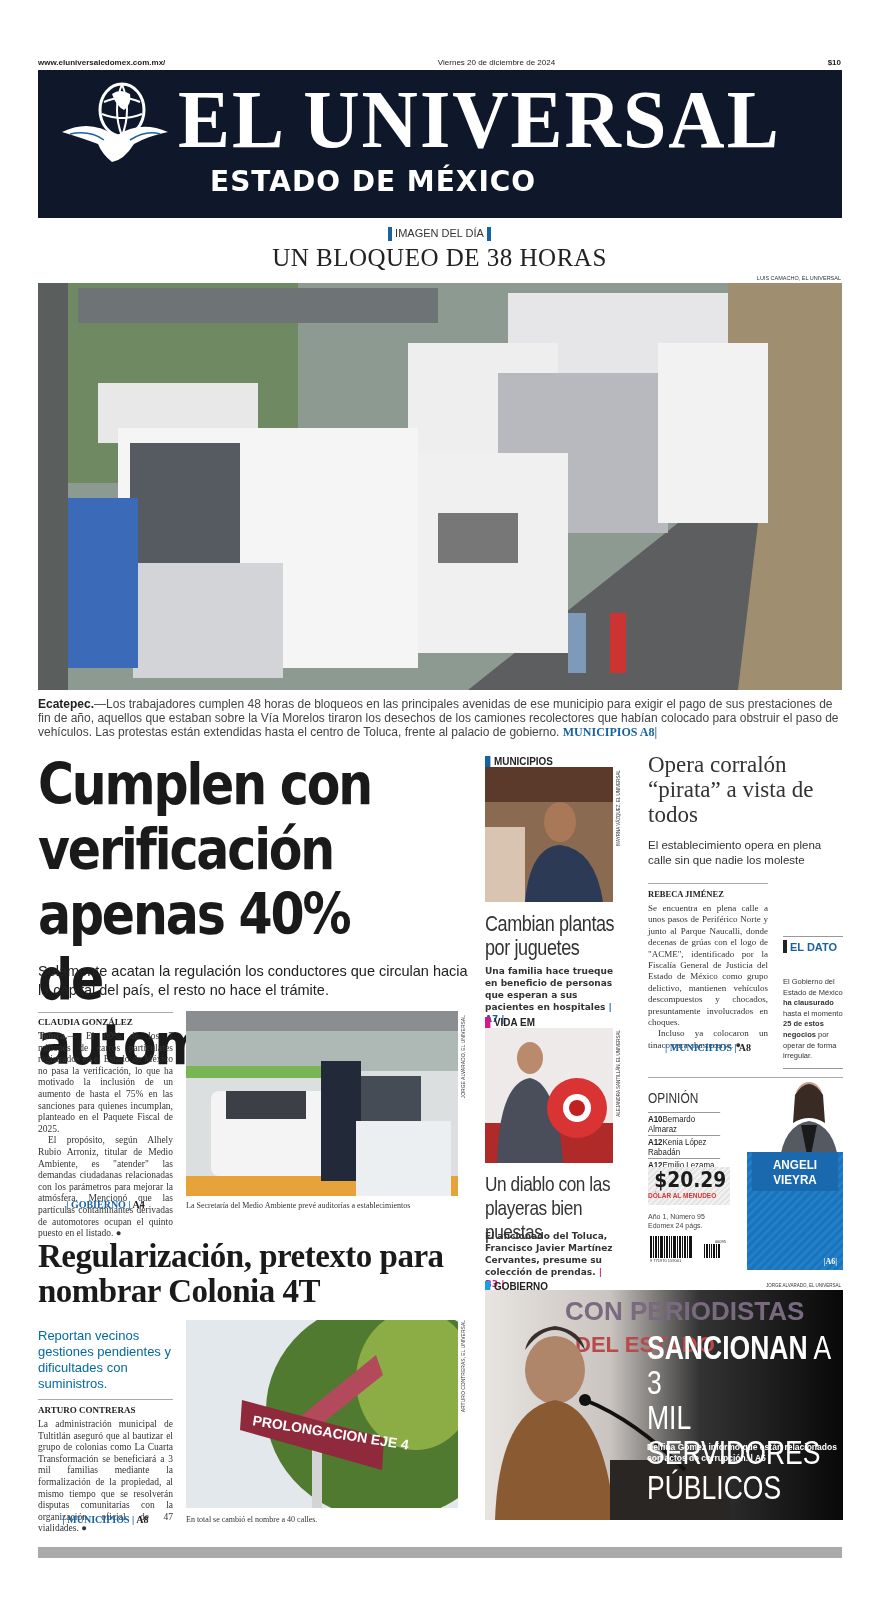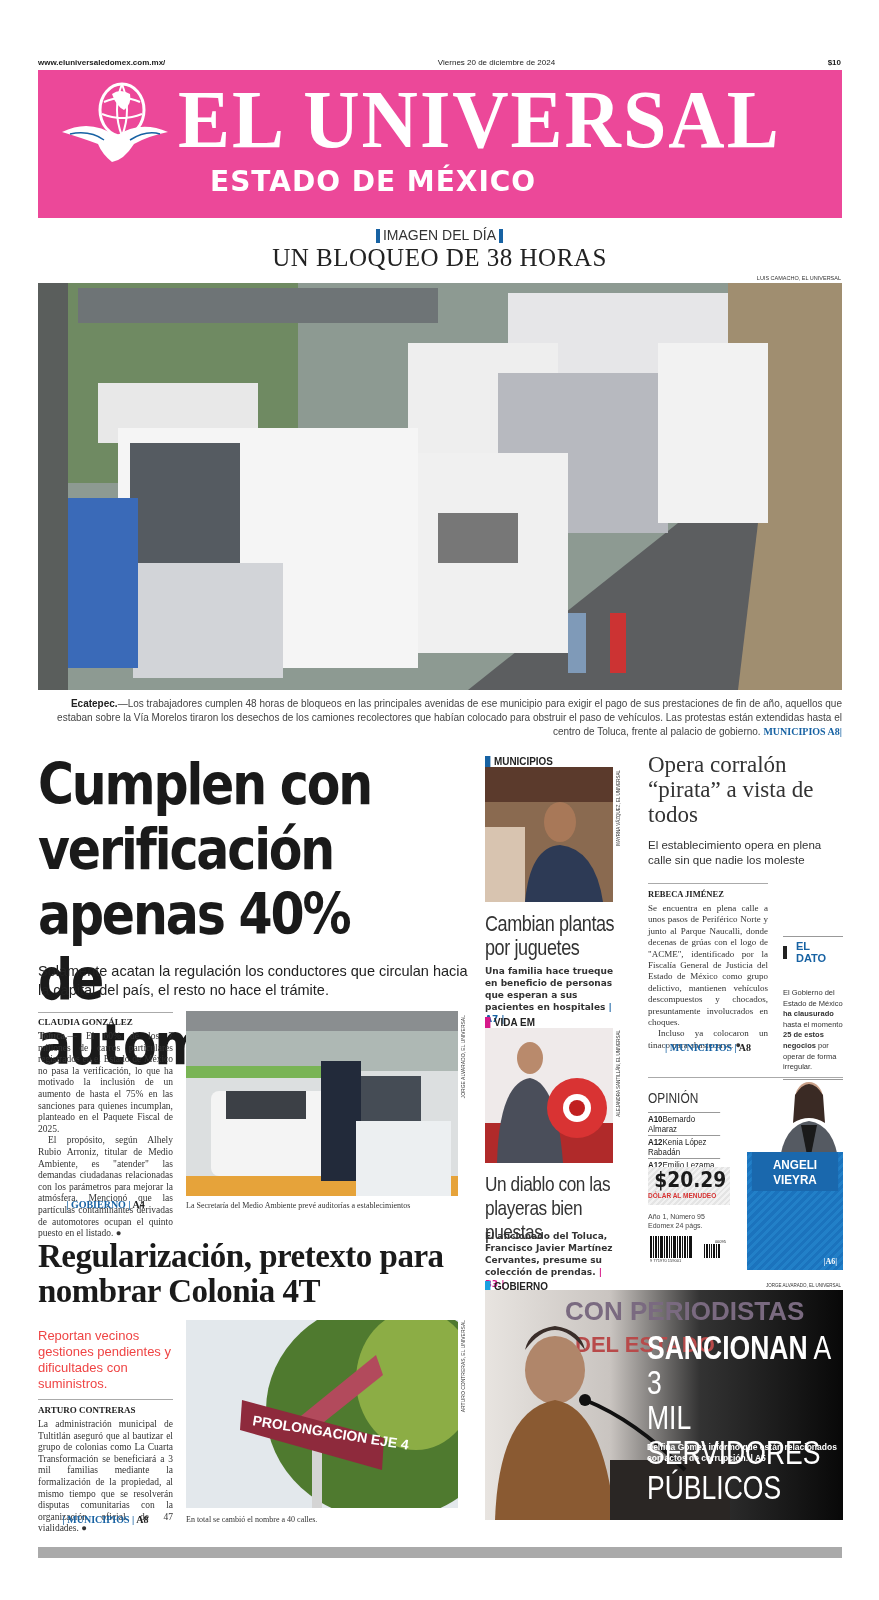--- a/index.html
+++ b/index.html
@@ -7,7 +7,7 @@
 .abs{position:absolute}
 .topline{top:58px;left:38px;right:38px;height:12px;font-size:8px;font-weight:bold;display:flex;justify-content:space-between}
 .topline .date{font-weight:normal;font-family:"Liberation Sans Narrow","Liberation Sans",sans-serif}
-.masthead{top:70px;left:38px;width:804px;height:148px;background:#ec4899}
+.masthead{top:70px;left:38px;width:804px;height:148px;background:#0f172a}
 .mast-title{position:absolute;left:140px;top:0;font-family:"Liberation Serif",serif;font-weight:bold;color:#fff;font-size:78px;letter-spacing:2px;line-height:100px;transform:scaleY(1.05)}
 .mast-sub{position:absolute;left:172px;top:86px;font-family:"DejaVu Sans",sans-serif;font-weight:bold;color:#fff;font-size:28px;line-height:52px;letter-spacing:1px}
 .logo{position:absolute;left:22px;top:10px;width:110px;height:85px}

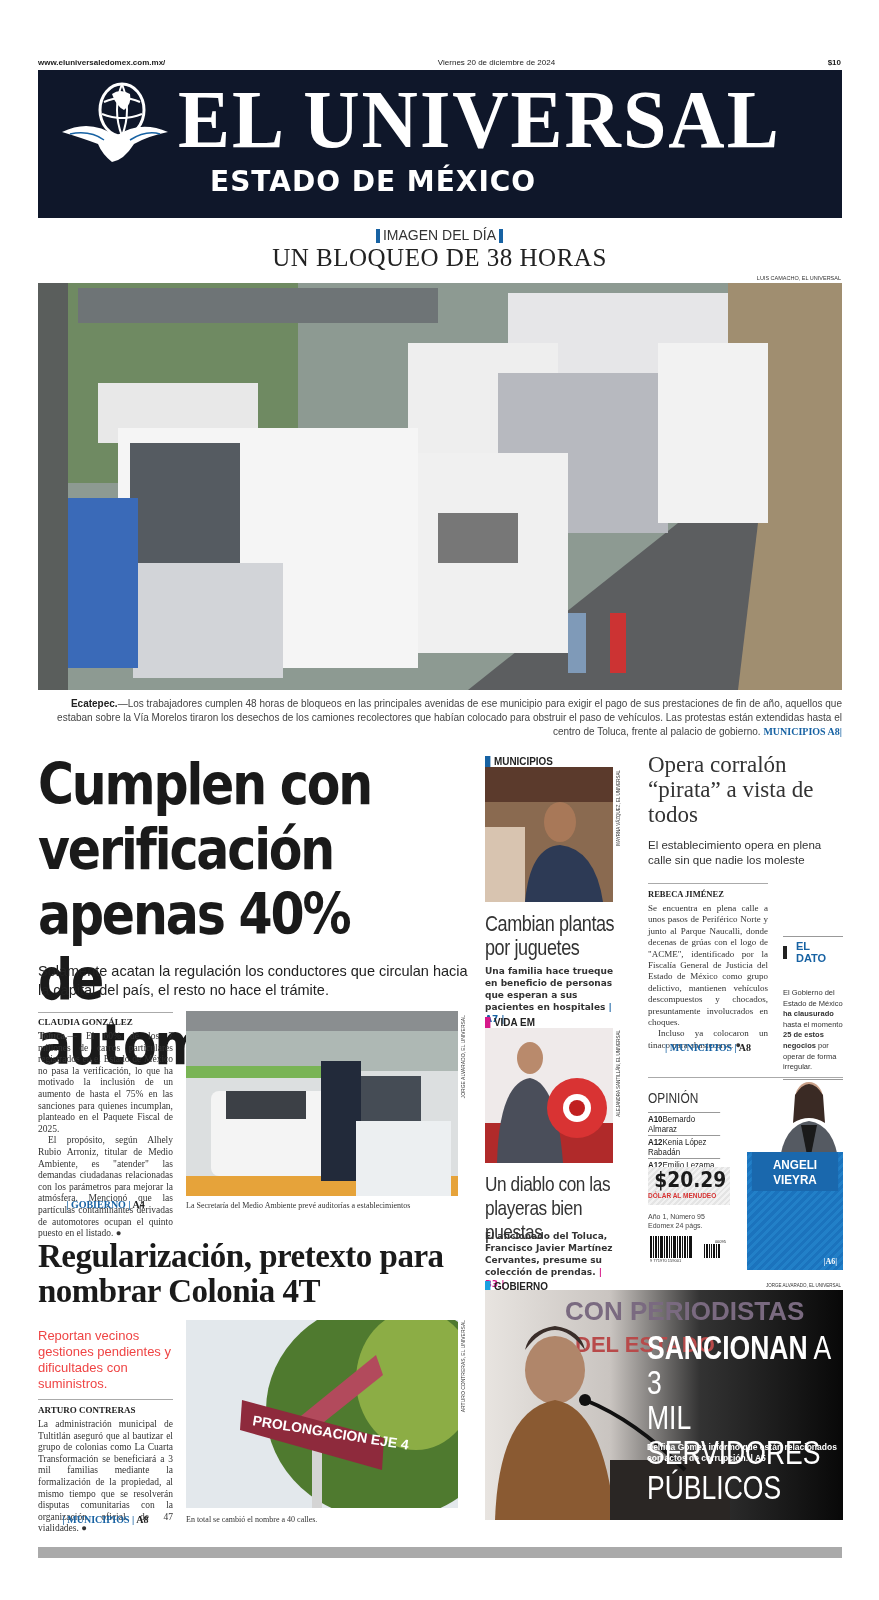--- a/index.html
+++ b/index.html
@@ -11,7 +11,7 @@
 .mast-title{position:absolute;left:140px;top:0;font-family:"Liberation Serif",serif;font-weight:bold;color:#fff;font-size:78px;letter-spacing:2px;line-height:100px;transform:scaleY(1.05)}
 .mast-sub{position:absolute;left:172px;top:86px;font-family:"DejaVu Sans",sans-serif;font-weight:bold;color:#fff;font-size:28px;line-height:52px;letter-spacing:1px}
 .logo{position:absolute;left:22px;top:10px;width:110px;height:85px}
-.kicker{top:227px;left:0;width:879px;text-align:center;font-size:14px;color:#333}
+.kicker{top:227px;left:0;width:879px;text-align:center;font-size:11px;color:#333}
 .kicker span.bar{display:inline-block;width:4px;height:14px;background:#1762a3;vertical-align:middle;margin:0 3px}
 .headline-top{top:244px;left:0;width:879px;text-align:center;font-family:"Liberation Serif",serif;font-size:25px;color:#222;letter-spacing:0.5px}
 .credit{font-size:5.5px;color:#333;text-transform:uppercase}

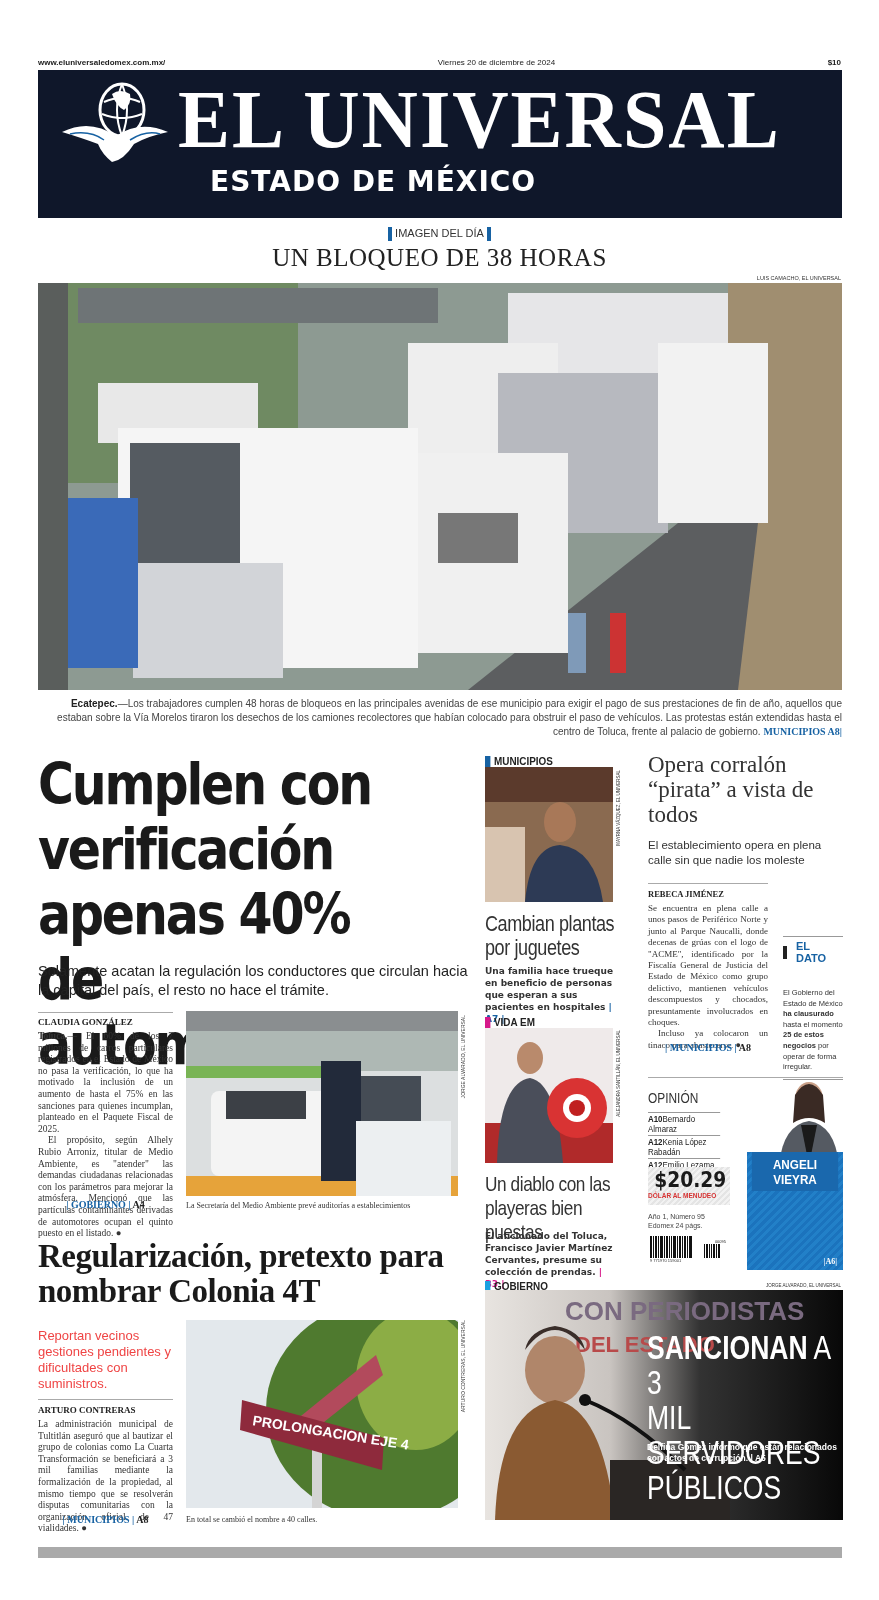--- a/index.html
+++ b/index.html
@@ -17,7 +17,7 @@
 .credit{font-size:5.5px;color:#333;text-transform:uppercase}
 .mainphoto{top:283px;left:38px;width:804px;height:407px;background:linear-gradient(180deg,#b9c0c2 0%,#9aa5a0 25%,#7d8b86 45%,#c8c9c9 60%,#8a8f94 80%,#6a6e70 100%);overflow:hidden}
 .photo-inner{position:absolute;inset:0}
-.caption{top:697px;left:38px;width:804px;text-align:right;font-size:10px;line-height:14px;color:#444;font-family:"Liberation Sans Narrow","Liberation Sans",sans-serif}
+.caption{top:697px;left:38px;width:804px;text-align:left;font-size:12px;line-height:14px;color:#444;font-family:"Liberation Sans Narrow","Liberation Sans",sans-serif}
 .caption b{color:#222}
 .caption .ref{color:#1762a3;font-weight:bold;font-family:"Liberation Serif",serif}
 .lead-h{top:752px;left:38px;width:430px;font-family:"Liberation Sans Narrow","DejaVu Sans",sans-serif;font-weight:bold;font-size:57px;line-height:65px;letter-spacing:-2.5px;color:#1a1a1a;transform:scaleX(0.86);transform-origin:left}

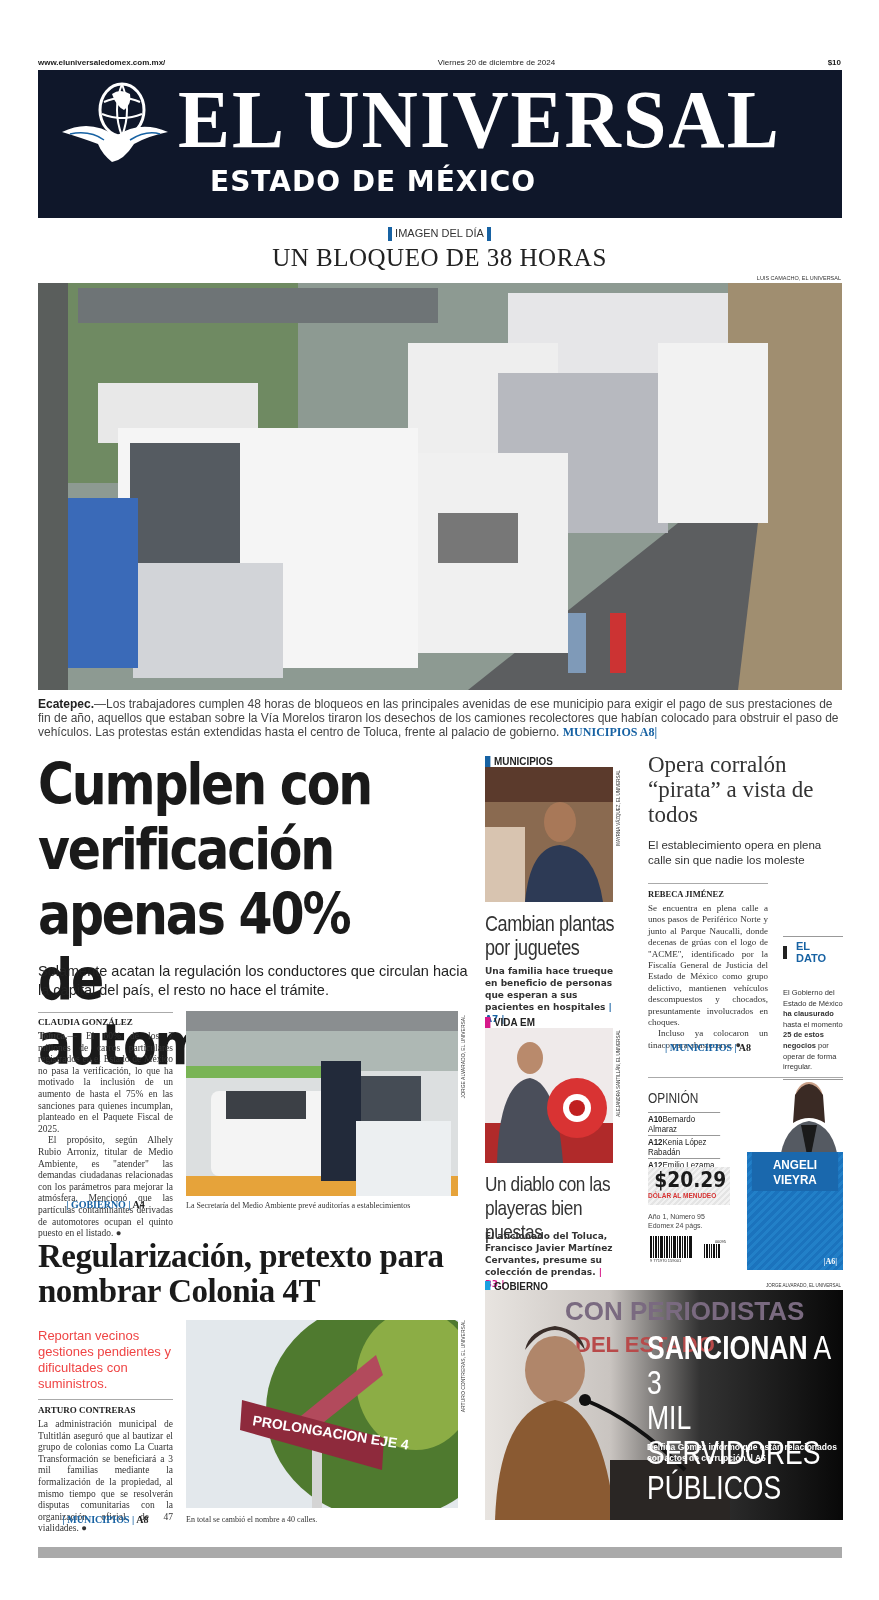--- a/index.html
+++ b/index.html
@@ -203,7 +203,7 @@
 </div>
 
 <div class="abs" style="top:936px;left:783px;width:60px;border-top:1px solid #999">
-  <div style="display:flex;align-items:center;gap:9px;margin-top:3px">
+  <div style="display:flex;align-items:center;gap:3px;margin-top:3px">
     <span style="display:inline-block;width:4px;height:13px;background:#222"></span>
     <span style="font-family:'Liberation Sans Narrow','Liberation Sans',sans-serif;font-weight:bold;font-size:11px;color:#1762a3">EL DATO</span>
   </div>

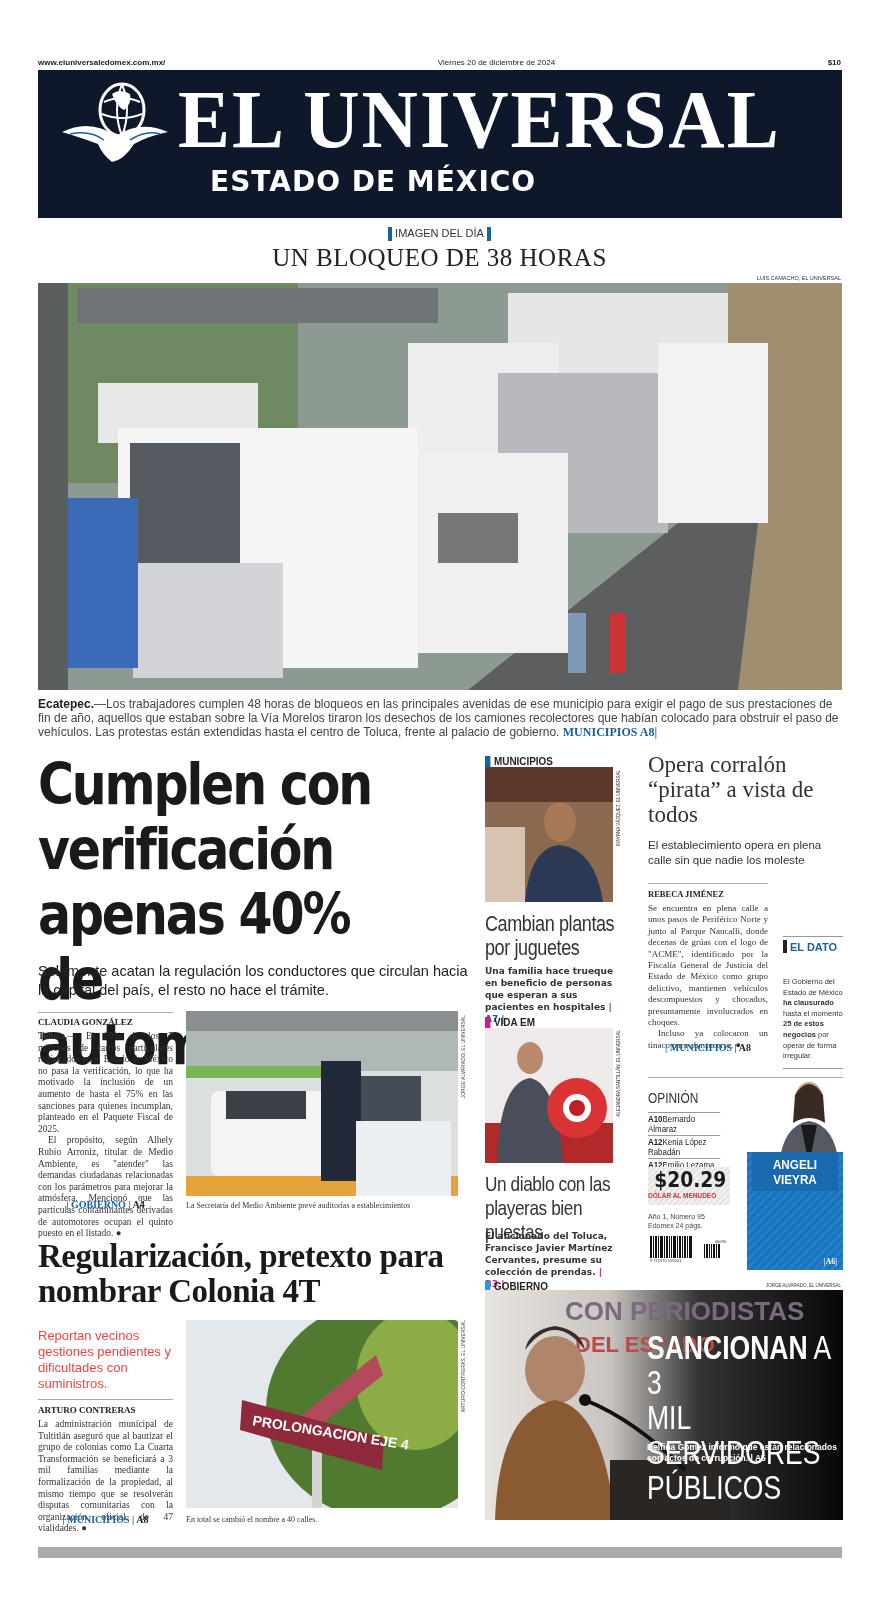--- a/index.html
+++ b/index.html
@@ -129,7 +129,7 @@
 <div class="abs photo-cap" style="top:1201px;left:186px">La Secretaría del Medio Ambiente prevé auditorías a establecimientos</div>
 
 <div class="abs serif-h" style="top:1239px;left:38px;width:440px;font-size:33px;line-height:35px;font-weight:bold;color:#1a1a1a;letter-spacing:-0.5px">Regularización, pretexto para nombrar Colonia 4T</div>
-<div class="abs" style="top:1328px;left:38px;width:135px;font-size:13px;line-height:16px;color:#ef4444">Reportan vecinos gestiones pendientes y dificultades con suministros.</div>
+<div class="abs" style="top:1328px;left:38px;width:135px;font-size:13px;line-height:16px;color:#0369a1">Reportan vecinos gestiones pendientes y dificultades con suministros.</div>
 <div class="abs rule" style="top:1399px;left:38px;width:135px"></div>
 <div class="abs byline" style="top:1405px;left:38px">ARTURO CONTRERAS</div>
 <div class="abs body-text" style="top:1419px;left:38px;width:135px">La administración municipal de Tultitlán aseguró que al bautizar el grupo de colonias como La Cuarta Transformación se beneficiará a 3 mil familias mediante la formalización de la propiedad, al mismo tiempo que se resolverán disputas comunitarias con la organización oficial de 47 vialidades. ●</div>

